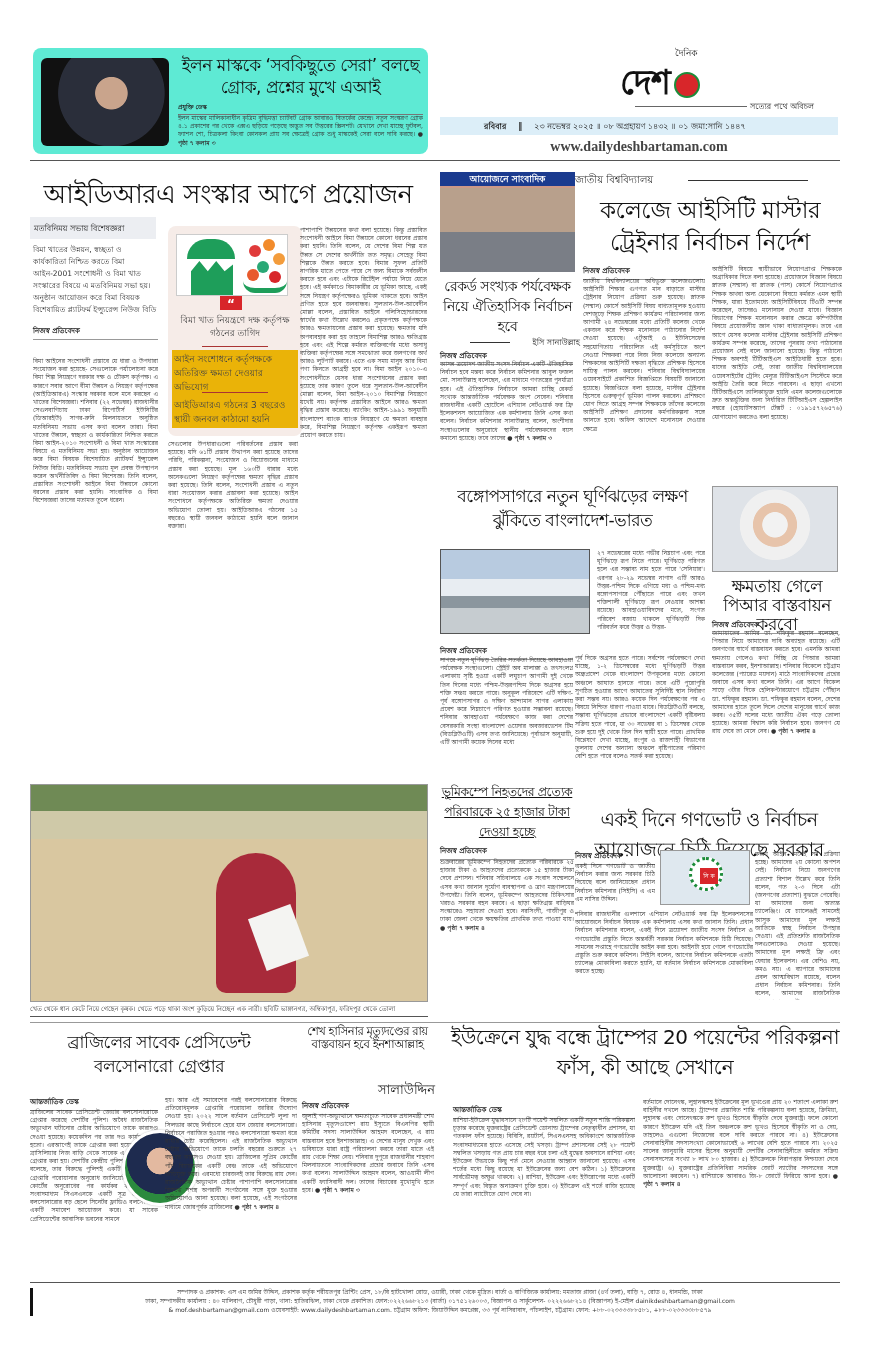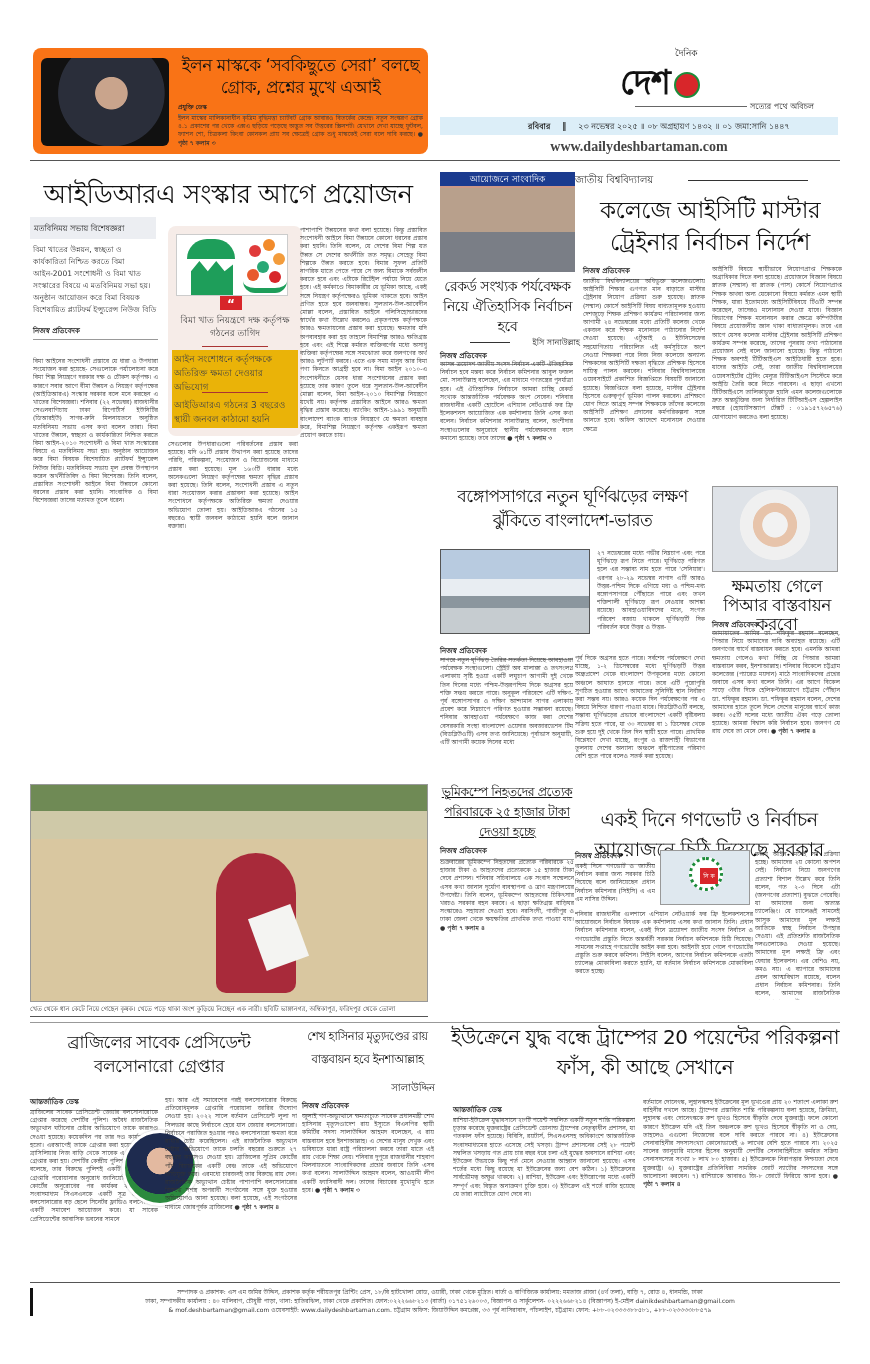--- a/index.html
+++ b/index.html
@@ -12,7 +12,7 @@
   .hrule { position: absolute; height: 1px; background: #555; }
 
   
-  .teaser { left: 33px; top: 48px; width: 395px; height: 106px; background: #f97316; border-radius: 8px; }
+  .teaser { left: 33px; top: 48px; width: 395px; height: 106px; background: #5eead4; border-radius: 8px; }
   .teaser-photo { left: 8px; top: 10px; width: 128px; height: 88px; border-radius: 6px; background: radial-gradient(circle at 55% 40%, #c9a48c 0 18%, #2a2e3a 19% 60%, #111 61%); }
   .teaser-hl { left: 145px; top: 6px; width: 245px; font-size: 17px; line-height: 22px; }
   .teaser-desk { left: 145px; top: 54px; width: 245px; font-size: 6px; font-weight: bold; border-bottom: 1px solid #777; padding-bottom: 1px; }

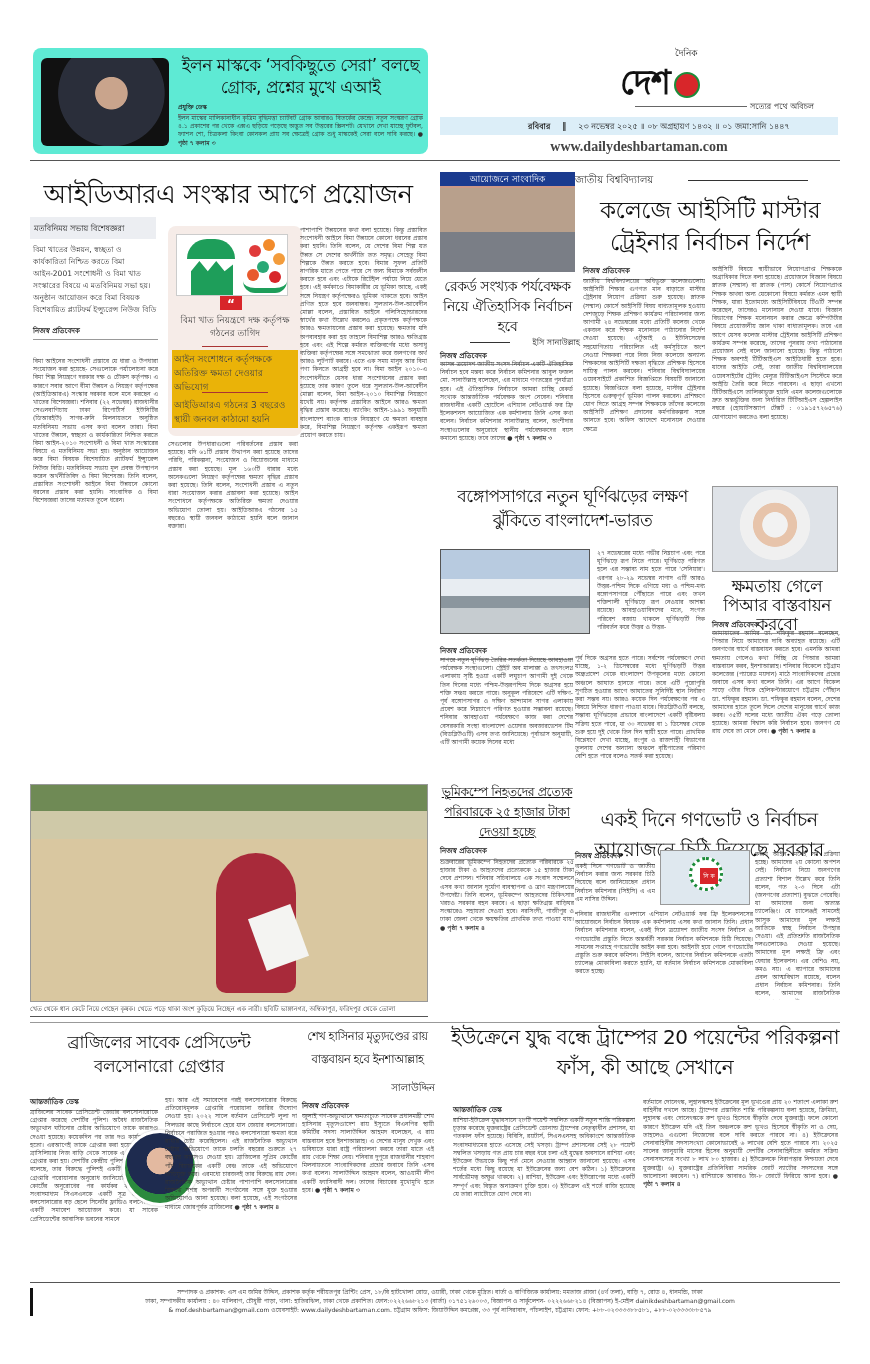--- a/index.html
+++ b/index.html
@@ -25,7 +25,7 @@
   .mast-tag { left: 750px; top: 100px; font-size: 8px; }
   .mast-tagline { left: 635px; top: 106px; width: 112px; height: 1px; background: #666; }
   .dateline { left: 440px; top: 117px; width: 398px; height: 18px; background: #dceef8; font-size: 8px; display: flex; align-items: center; }
-  .dateline .day { margin-left: 88px; font-weight: bold; }
+  .dateline .day { margin-left: 44px; font-weight: bold; }
   .dateline .sep { margin: 0 12px; font-weight: bold; }
   .website { left: 440px; top: 139px; width: 398px; text-align: center; font-family: "Liberation Serif", serif; font-size: 14px; font-weight: bold; color: #444; }
 

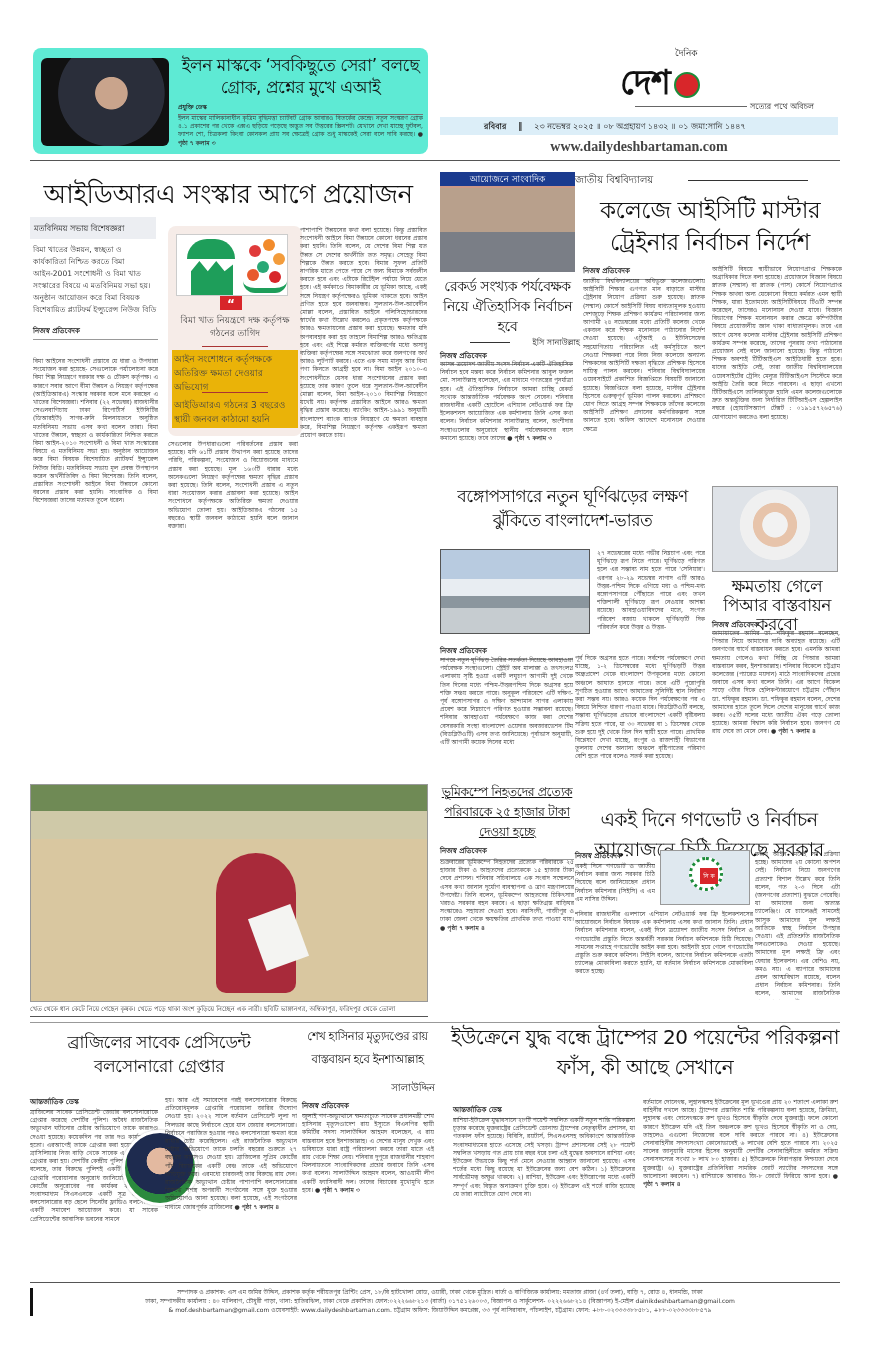--- a/index.html
+++ b/index.html
@@ -48,7 +48,7 @@
 
   
   .ec-photo { left: 440px; top: 172px; width: 135px; height: 100px; background: linear-gradient(#1b3b8f 0 14%, #c98 14% 16%, #b8a08c 16% 60%, #7a7e86 60%); }
-  .ec-banner { left: 440px; top: 172px; width: 135px; height: 14px; background: #1b3b8f; color: #fff; font-size: 9px; font-weight: normal; text-align: center; line-height: 14px; overflow: hidden; white-space: nowrap; }
+  .ec-banner { left: 440px; top: 172px; width: 135px; height: 14px; background: #1b3b8f; color: #fff; font-size: 9px; font-weight: bold; text-align: center; line-height: 14px; overflow: hidden; white-space: nowrap; }
   .ec-hl { left: 436px; top: 276px; width: 143px; font-size: 14px; line-height: 20px; }
   .ec-src { left: 470px; top: 336px; width: 110px; font-size: 8px; text-align: right; }
   .ec-src-line { left: 470px; top: 342px; width: 40px; height: 1px; background: #333; }

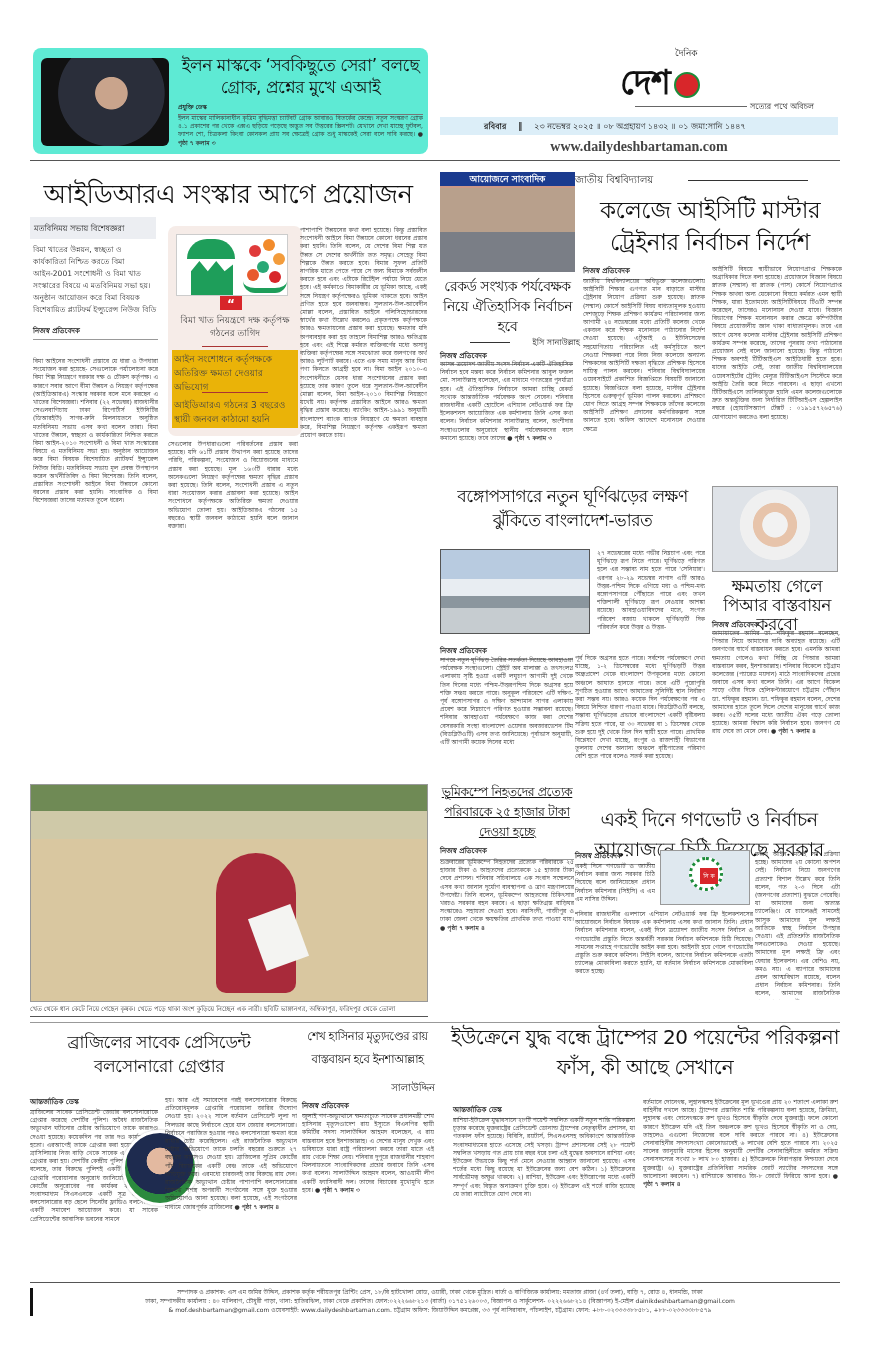--- a/index.html
+++ b/index.html
@@ -107,7 +107,7 @@
   .bo-col2 { left: 165px; top: 1096px; width: 132px; }
 
   
-  .hs-hl { left: 300px; top: 1025px; width: 135px; font-size: 11.5px; line-height: 23px; }
+  .hs-hl { left: 300px; top: 1025px; width: 135px; font-size: 11.5px; line-height: 13px; }
   .hs-src { left: 330px; top: 1080px; width: 105px; font-size: 10px; text-align: right; }
   .hs-byline { left: 302px; top: 1100px; width: 132px; }
   .hs-body { left: 302px; top: 1112px; width: 132px; }

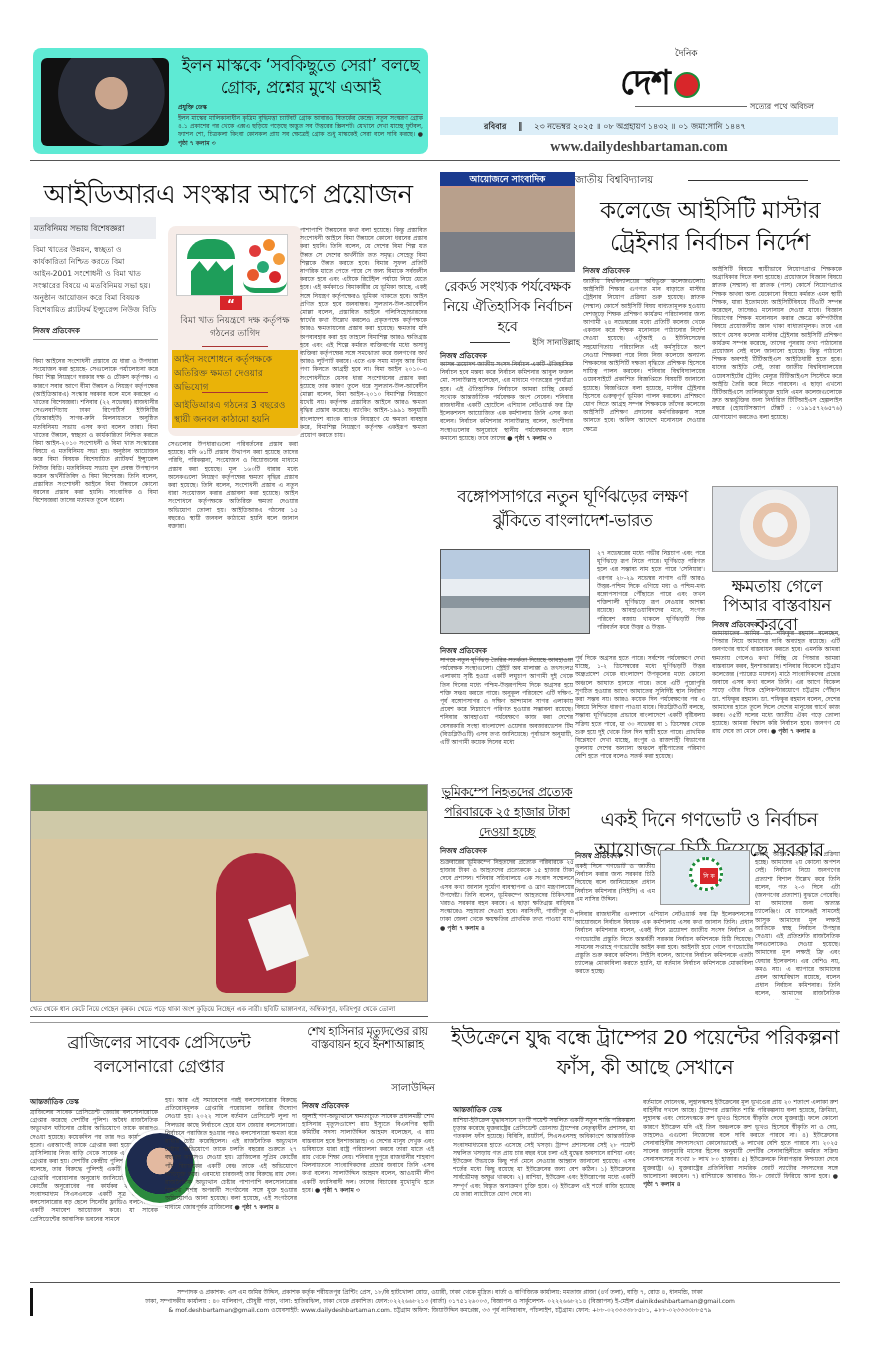--- a/index.html
+++ b/index.html
@@ -108,7 +108,7 @@
 
   
   .hs-hl { left: 300px; top: 1025px; width: 135px; font-size: 11.5px; line-height: 13px; }
-  .hs-src { left: 330px; top: 1080px; width: 105px; font-size: 10px; text-align: right; }
+  .hs-src { left: 330px; top: 1080px; width: 105px; font-size: 13px; text-align: right; }
   .hs-byline { left: 302px; top: 1100px; width: 132px; }
   .hs-body { left: 302px; top: 1112px; width: 132px; }
 

